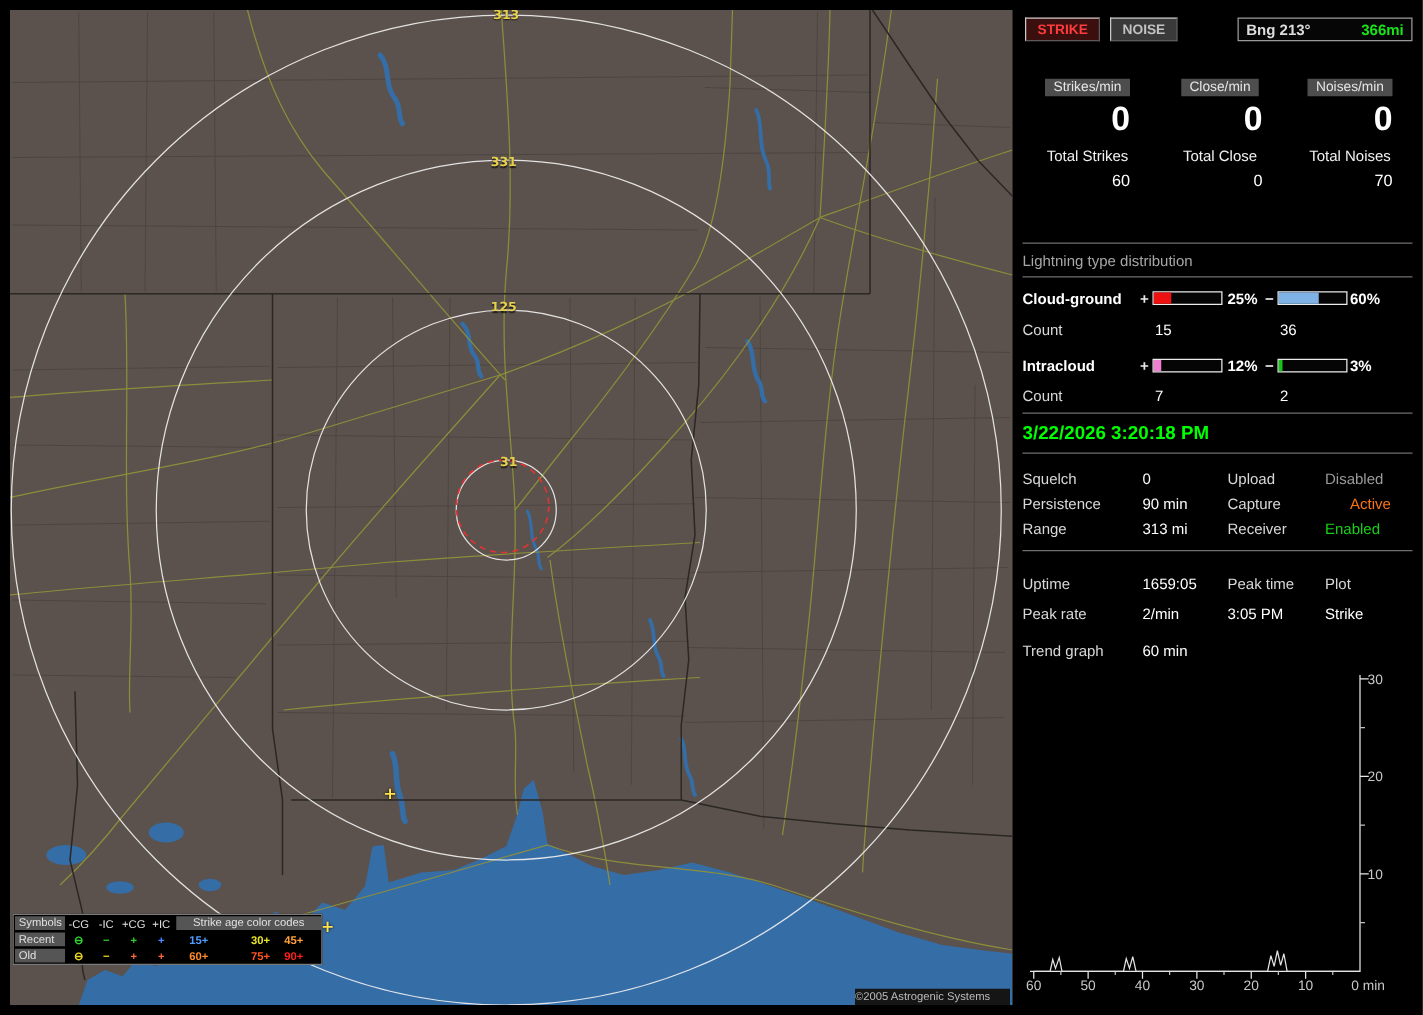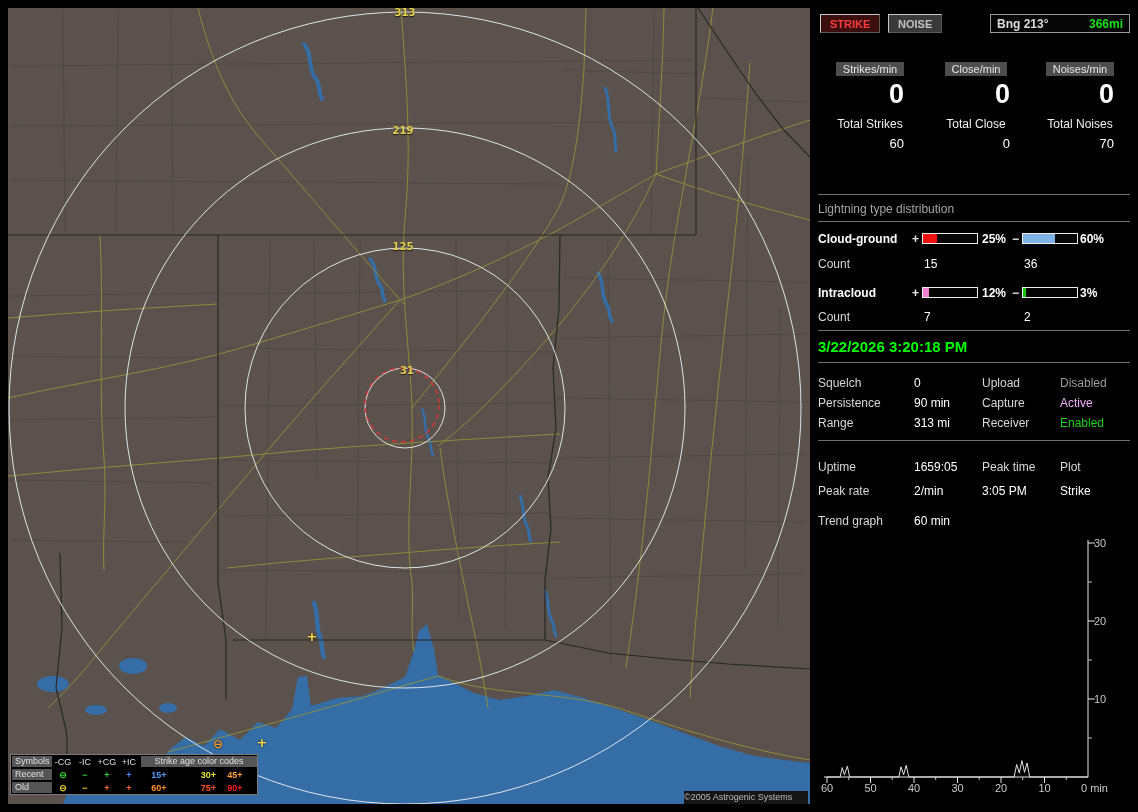--- a/index.html
+++ b/index.html
@@ -122,7 +122,7 @@
   </svg>
 
   <span class="ring-label" style="left:397px;top:-1px">313</span>
-  <span class="ring-label" style="left:395px;top:117px">219</span>
+  <span class="ring-label" style="left:395px;top:117px">331</span>
   <span class="ring-label" style="left:395px;top:233px">125</span>
   <span class="ring-label" style="left:399px;top:357px">31</span>
 

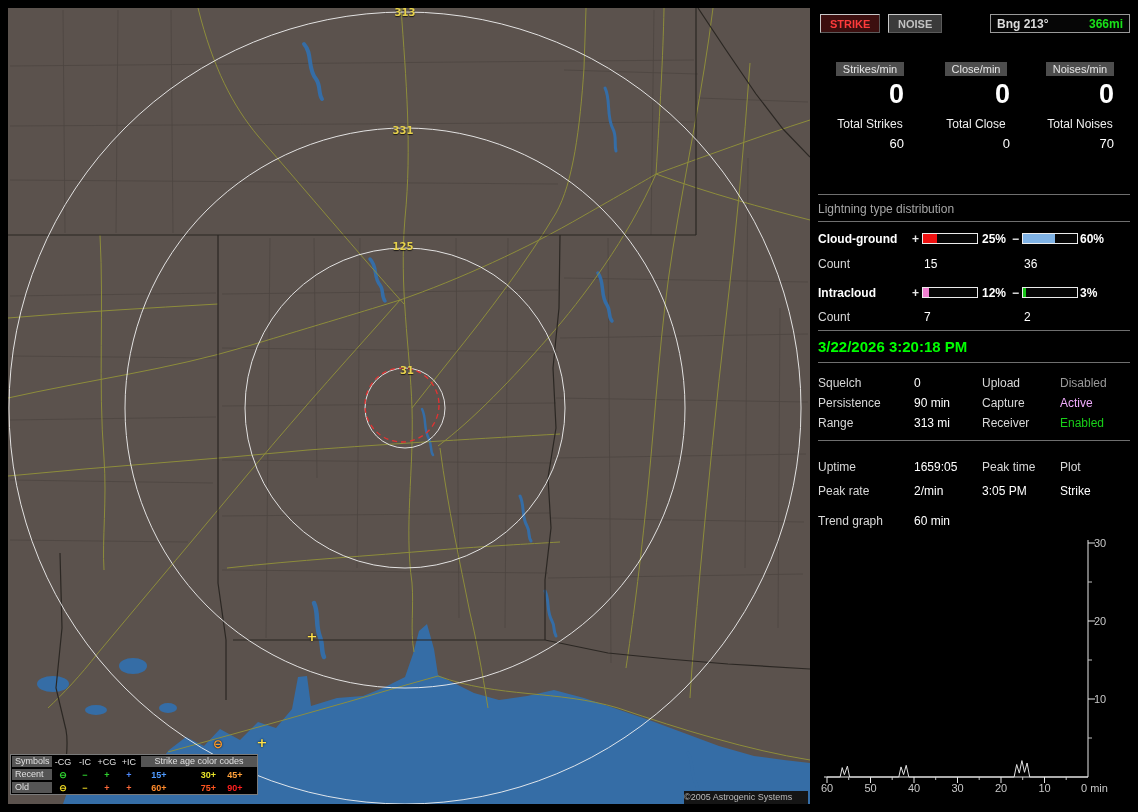--- a/index.html
+++ b/index.html
@@ -245,7 +245,7 @@
     <span class="c0 lab">Persistence</span>
     <span class="c1 val">90 min</span>
     <span class="c2 lab">Capture</span>
-    <span class="c3" style="color: #f0abfc;">Active</span>
+    <span class="c3" style="color: #f97316; margin-left: 20px;">Active</span>
   </div>
   <div class="drow" style="top:408px">
     <span class="c0 lab">Range</span>

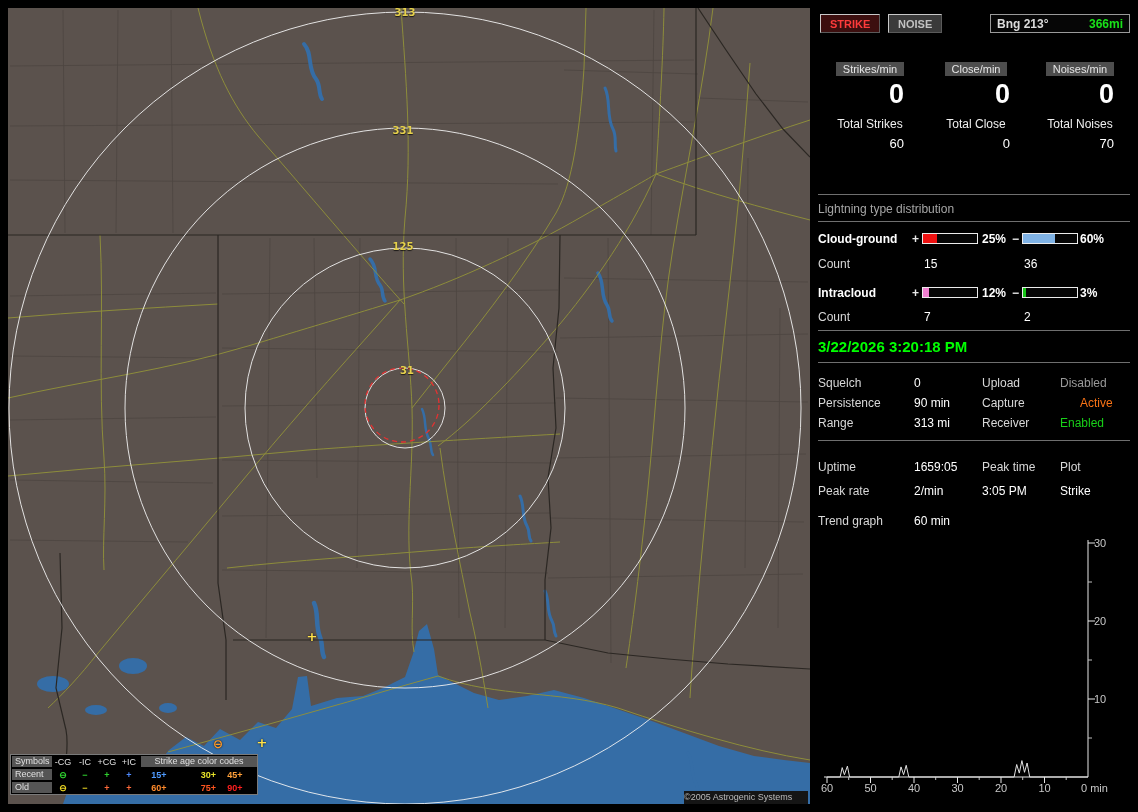--- a/index.html
+++ b/index.html
@@ -11,7 +11,7 @@
 .ring-label{position:absolute;transform:translateX(-50%);font:600 10px "DejaVu Sans",sans-serif;color:#e6d14c;text-shadow:0 1px 1px rgba(0,0,0,.7)}
 .strike{position:absolute;transform:translate(-50%,-50%);font:bold 13px "DejaVu Sans",sans-serif;text-shadow:0 0 2px #000}
 .strike.small{font-size:12px}
-.legend{position:absolute;left:2px;top:746px;width:248px;background:#000;border:1px solid #7a7a7a;font-size:9px;color:#e0e0e0}
+.legend{position:absolute;left:2px;top:723px;width:248px;background:#000;border:1px solid #7a7a7a;font-size:9px;color:#e0e0e0}
 .lg-row{display:flex;align-items:center;height:13px}
 .lg-chip{background:#555;padding:0 3px;height:11px;line-height:11px;margin-left:1px;white-space:nowrap}
 .lg-lab{width:40px}

